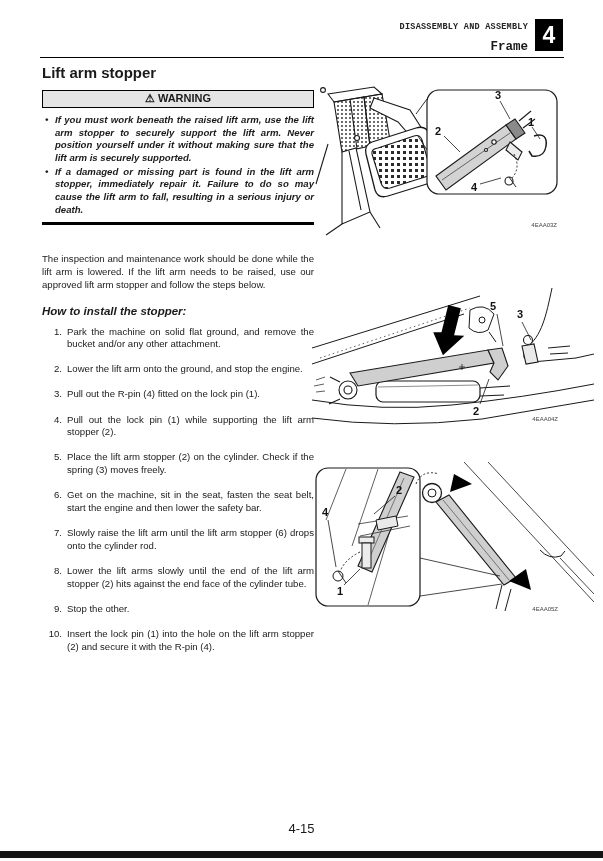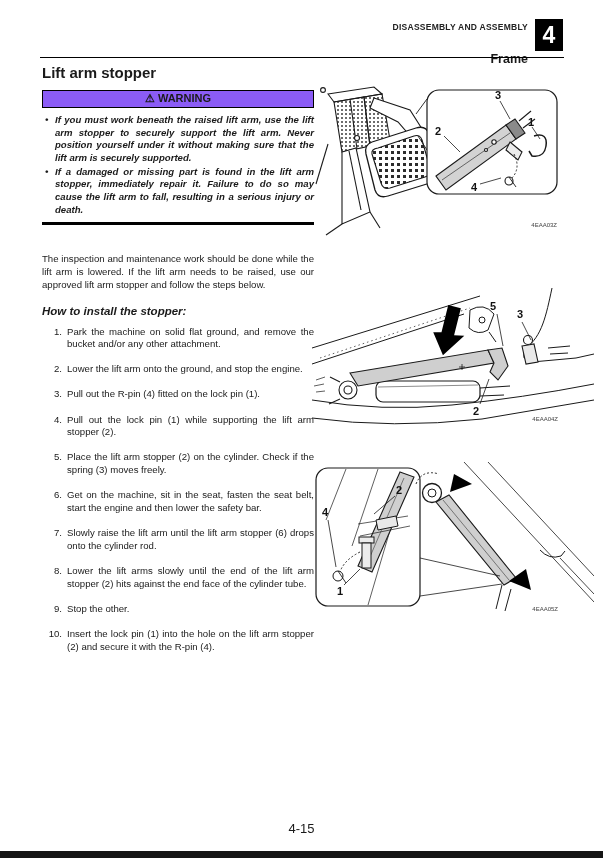--- a/index.html
+++ b/index.html
@@ -10,7 +10,7 @@
   }
   
   .header{position:absolute;top:19px;right:40px;display:flex;align-items:flex-start;gap:7px;}
-  .header-text{text-align:right;padding-top:3px;}
+  .header-text{text-align:right;padding-top:3px;font-family:Liberation Mono, monospace;}
   .header-section{font-size:8.5px;letter-spacing:.25px;font-weight:bold;color:#222;}
   .header-chapter{font-size:12.5px;font-weight:bold;margin-top:20px;}
   .chapter-box{width:28px;height:32px;background:#000;color:#fff;font-size:23px;font-weight:bold;

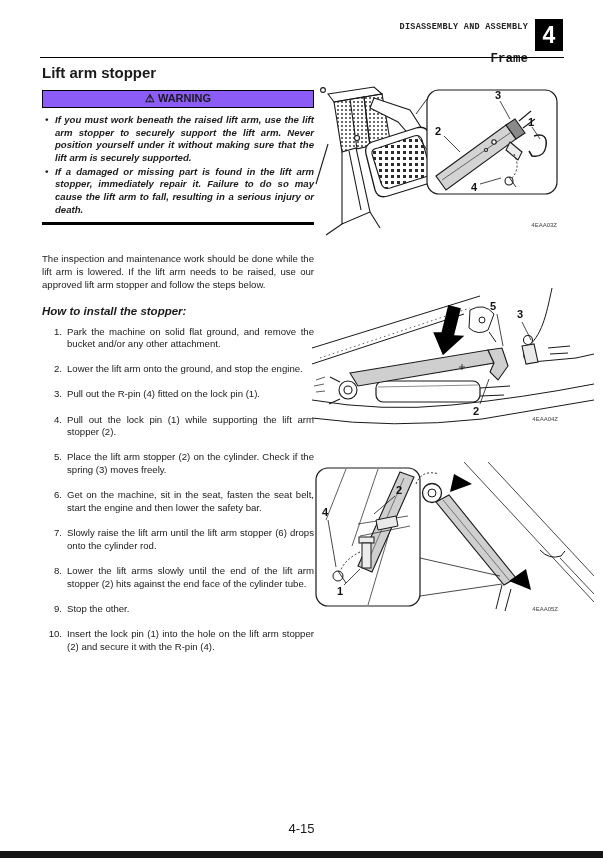--- a/index.html
+++ b/index.html
@@ -12,7 +12,7 @@
   .header{position:absolute;top:19px;right:40px;display:flex;align-items:flex-start;gap:7px;}
   .header-text{text-align:right;padding-top:3px;font-family:Liberation Mono, monospace;}
   .header-section{font-size:8.5px;letter-spacing:.25px;font-weight:bold;color:#222;}
-  .header-chapter{font-size:12.5px;font-weight:bold;margin-top:20px;}
+  .header-chapter{font-size:12.5px;font-weight:bold;margin-top:8px;}
   .chapter-box{width:28px;height:32px;background:#000;color:#fff;font-size:23px;font-weight:bold;
     display:flex;align-items:center;justify-content:center;}
   .header-rule{position:absolute;top:57px;left:40px;width:524px;border-top:1.6px solid #000;}

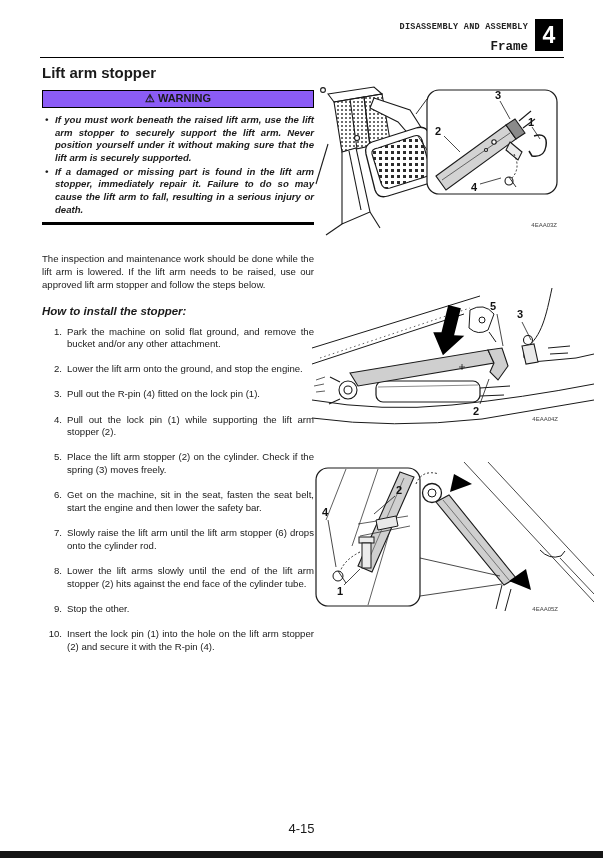--- a/index.html
+++ b/index.html
@@ -20,7 +20,7 @@
   .left-col{position:absolute;left:42px;top:64px;width:272px;}
   .title{font-size:15px;font-weight:bold;margin:0 0 9px 0;}
   .warning{border-bottom:3.5px solid #000;padding-bottom:5px;}
-  .warning-bar{border:1.6px solid #000;background:#8b5cf6;text-align:center;font-weight:bold;
+  .warning-bar{border:1.6px solid #000;background:#e5e5e5;text-align:center;font-weight:bold;
     font-size:11px;padding:1px 0 2px;}
   .warning-list{margin:6px 0 0 0;padding:0 0 0 13px;list-style:none;font-style:italic;}
   .warning-list li{font-size:9.6px;font-weight:bold;line-height:1.32;text-align:justify;

